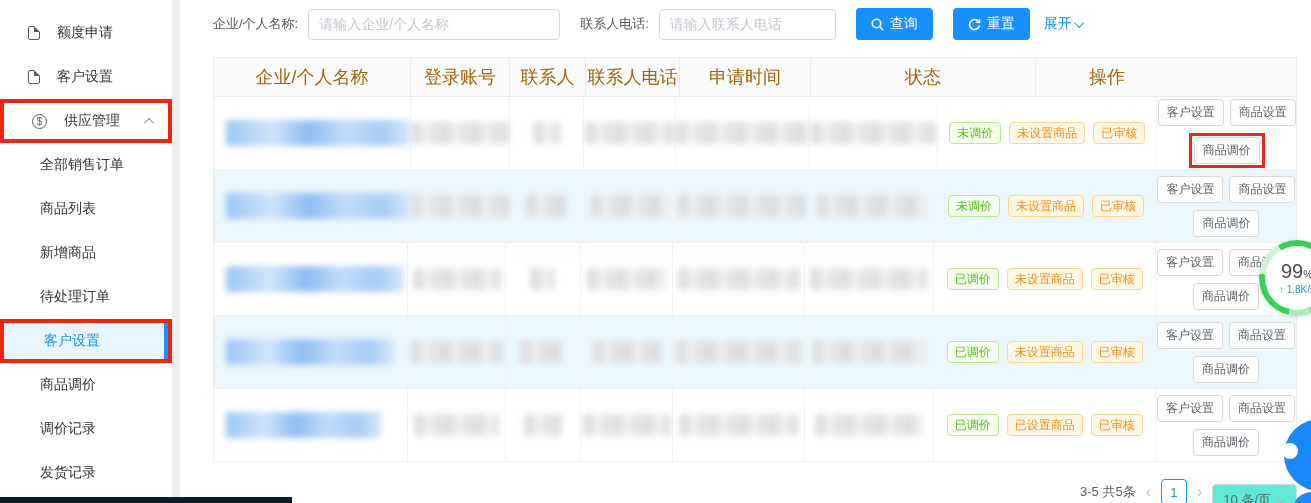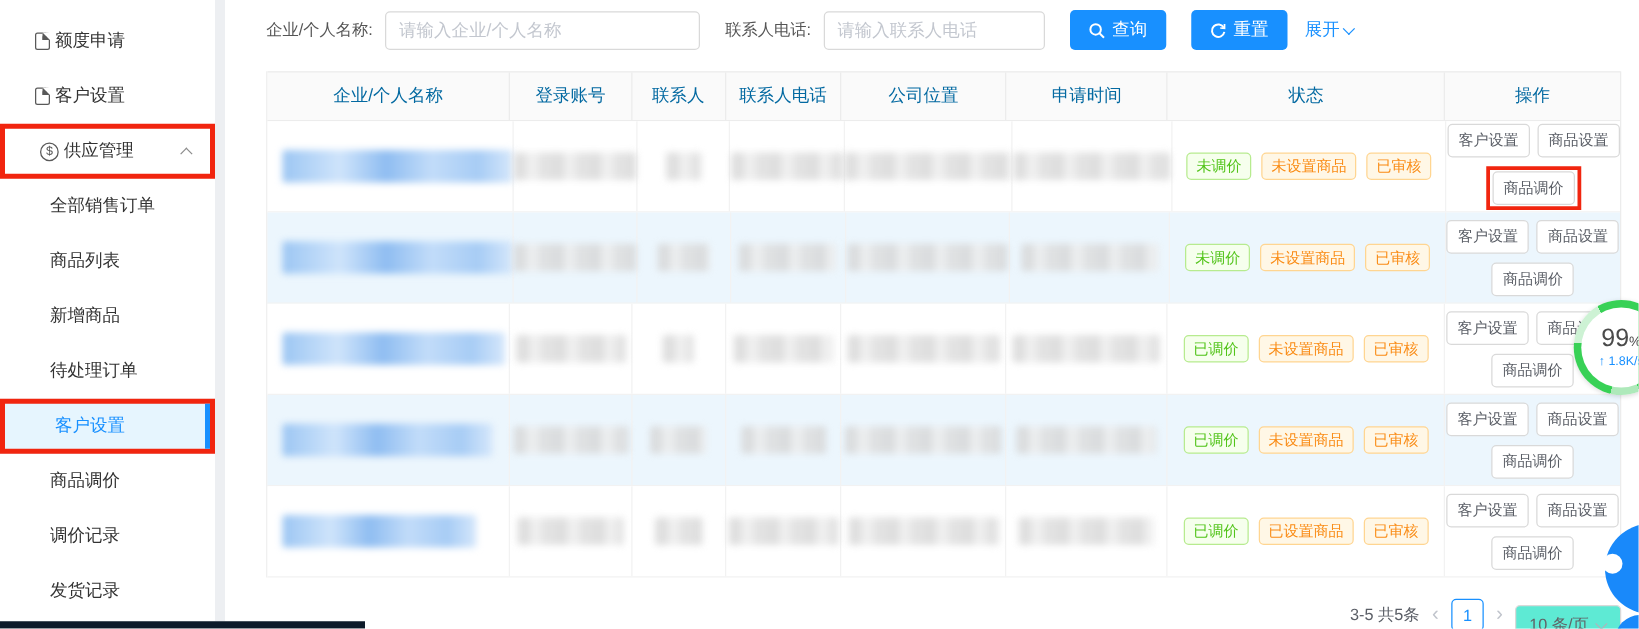--- a/index.html
+++ b/index.html
@@ -13,7 +13,7 @@
   .side-item { position:relative; height:44px; display:flex; align-items:center; font-size:14px; color:#333; cursor:pointer; }
   .side-item.parent { padding-left:28px; }
   .side-item.sub { padding-left:40px; }
-  .side-item .side-label { margin-left:4px; }
+  .side-item .side-label { margin-left:17px; }
   .side-item.sub .side-label { margin-left:0; }
   .side-item.active { background:#e6f5fe; color:#1890ff; }
   .side-item.active::after { content:''; position:absolute; right:0; top:0; width:4px; height:100%; background:#1890ff; }

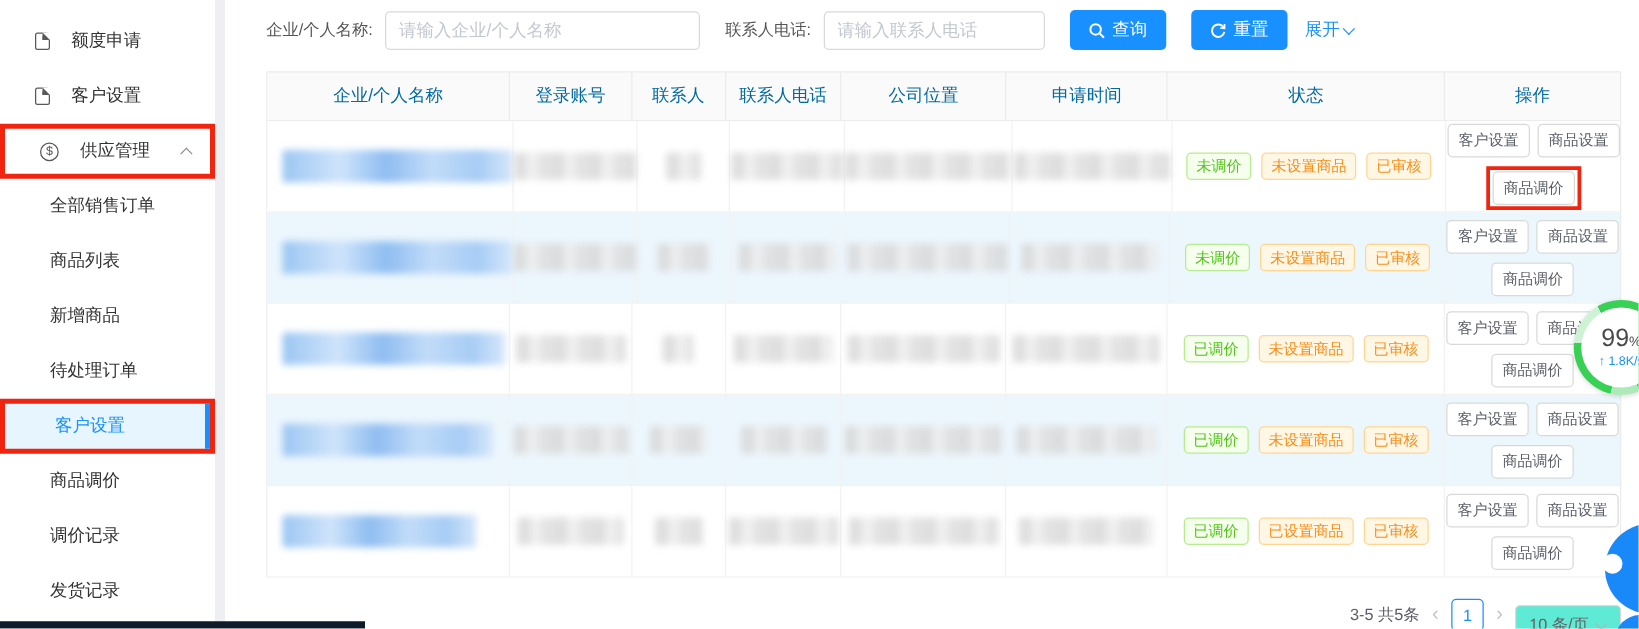--- a/index.html
+++ b/index.html
@@ -45,7 +45,7 @@
   
   .table { position:absolute; left:33px; top:57px; width:1084px; border-left:1px solid #ececec; border-right:1px solid #ececec; }
   .thead { display:flex; height:40px; background:#fafafa; border-top:1px solid #ececec; border-bottom:1px solid #ececec; }
-  .th { display:flex; align-items:center; justify-content:center; font-size:14px; color:#0369a1; border-right:1px solid #ececec; }
+  .th { display:flex; align-items:center; justify-content:center; font-size:18px; color:#a16207; border-right:1px solid #ececec; }
   .th:last-child { border-right:none; }
   .tr { display:flex; height:73px; border-bottom:1px solid #f2f2f2; background:#fff; }
   .tr.stripe { background:#ecf6fd; }

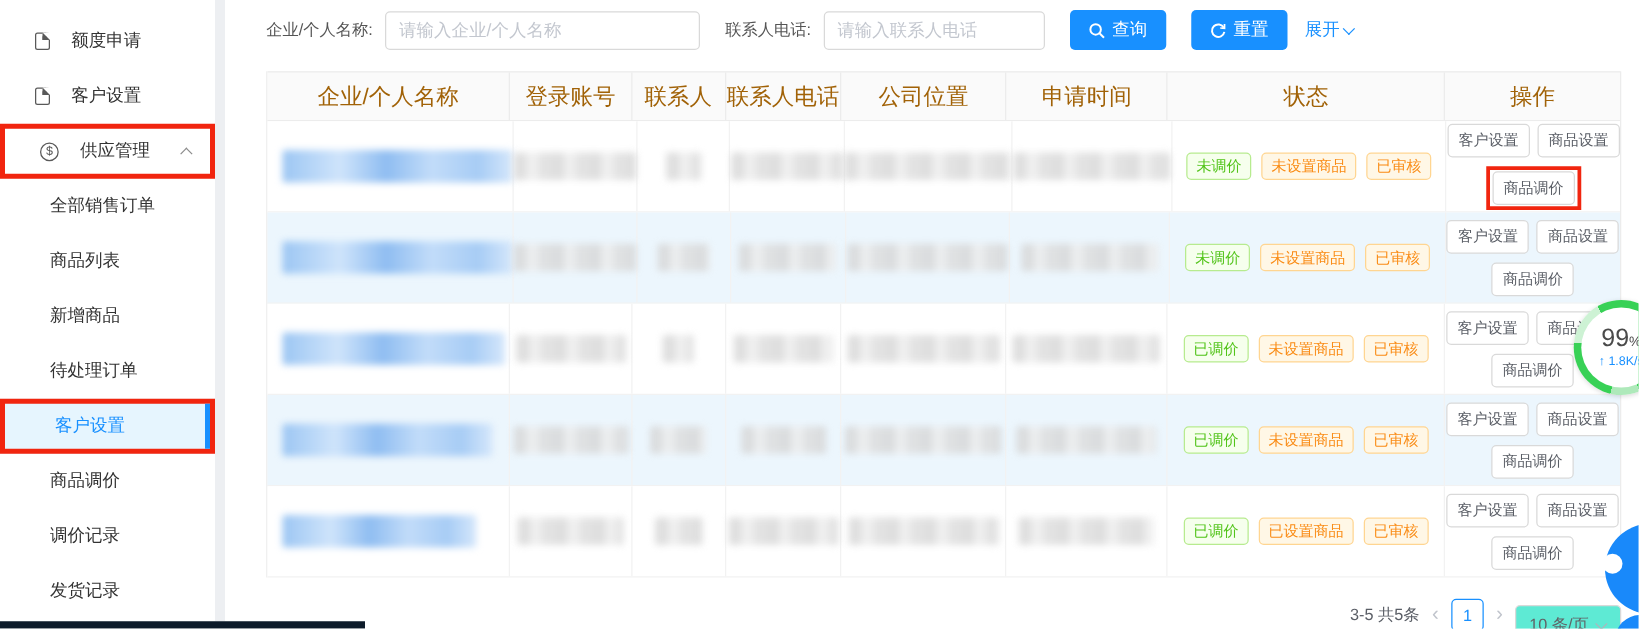--- a/index.html
+++ b/index.html
@@ -203,7 +203,6 @@
           <div class="th col-account">登录账号</div>
           <div class="th col-contact">联系人</div>
           <div class="th col-phone">联系人电话</div>
-          <div class="th col-location">公司位置</div>
           <div class="th col-time">申请时间</div>
           <div class="th col-status">状态</div>
           <div class="th col-action">操作</div>

